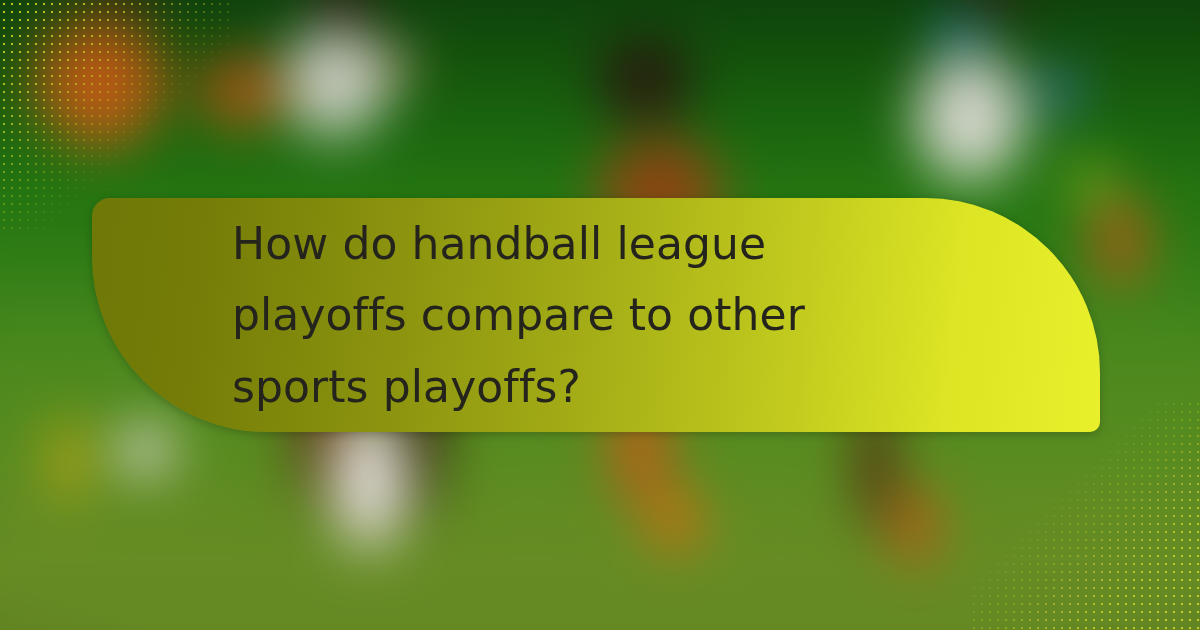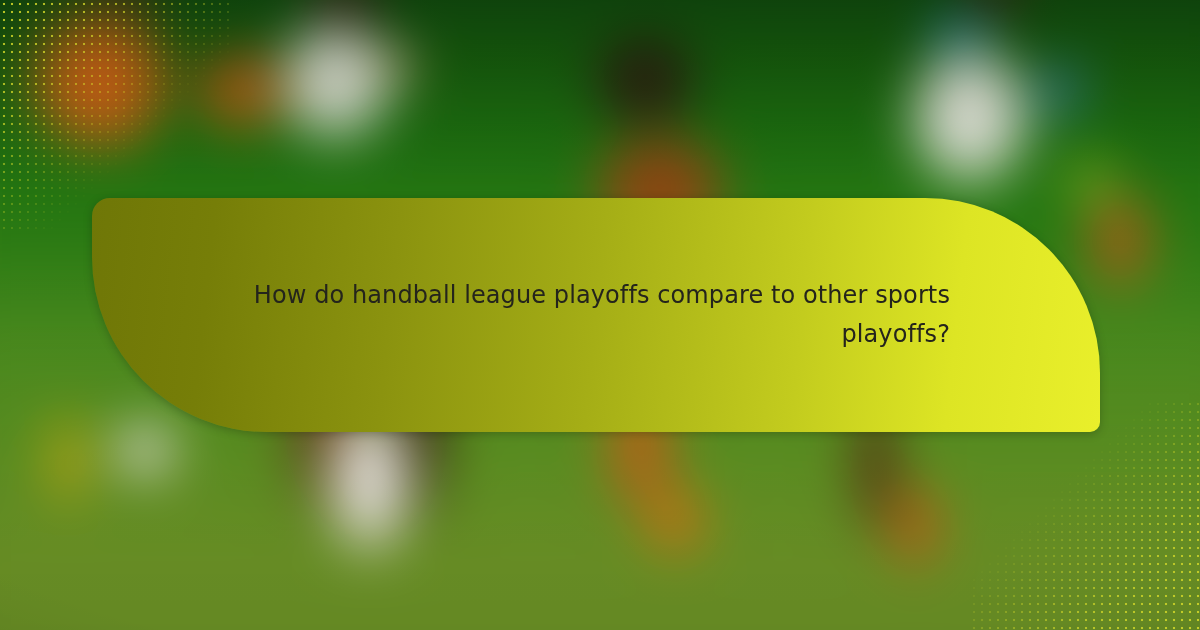--- a/index.html
+++ b/index.html
@@ -124,9 +124,9 @@
 
   .card-title {
     margin: 0;
-    text-align: right;
+    text-align: left;
     font-family: "DejaVu Sans", sans-serif;
-    font-size: 24px;
+    font-size: 44px;
     font-weight: 400;
     line-height: 1.62;
     color: #24241c;

